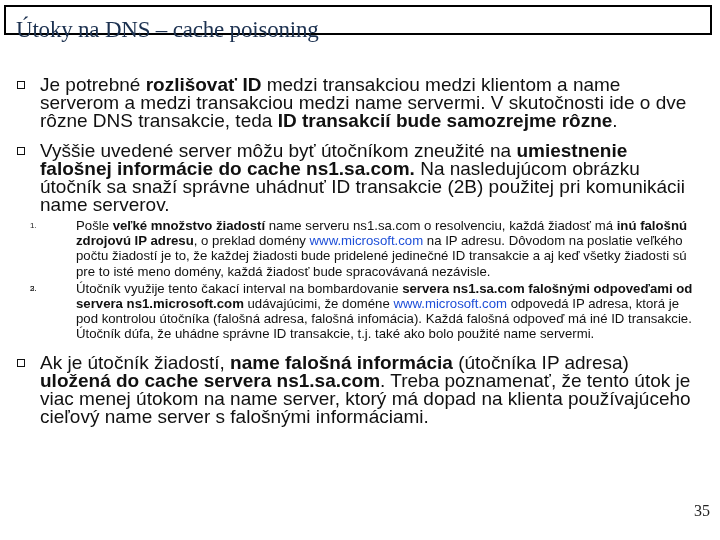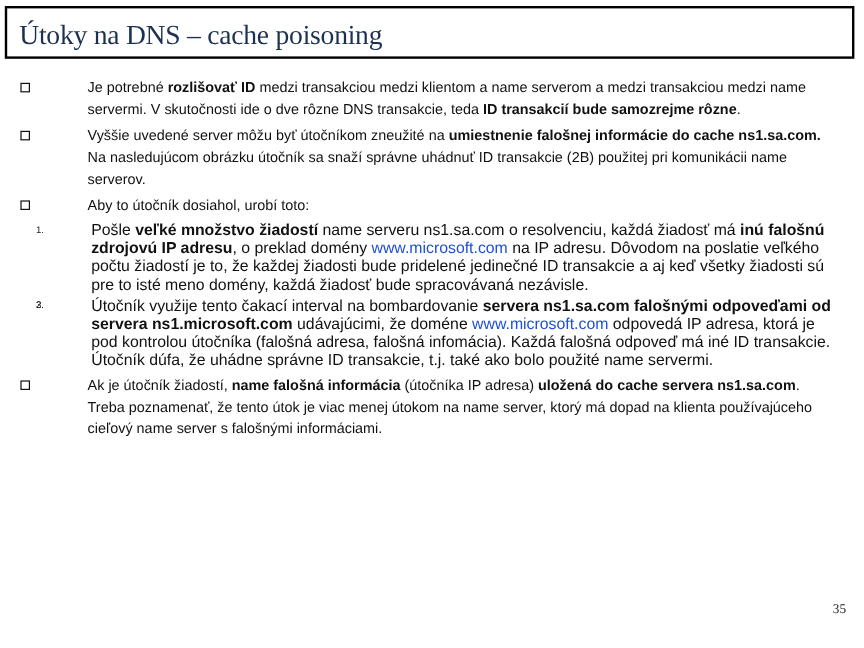--- a/index.html
+++ b/index.html
@@ -5,7 +5,7 @@
     html, body { margin: 0; padding: 0; background: #ffffff; }
     body { width: 720px; height: 540px; position: relative; overflow: hidden; }
     .title-box {
-      position: absolute; left: 4px; top: 5px; width: 708px; height: 44px;
+      position: absolute; left: 4px; top: 5px; width: 708px; height: 30px;
       border: 2px solid #000; box-sizing: border-box;
     }
     .title {

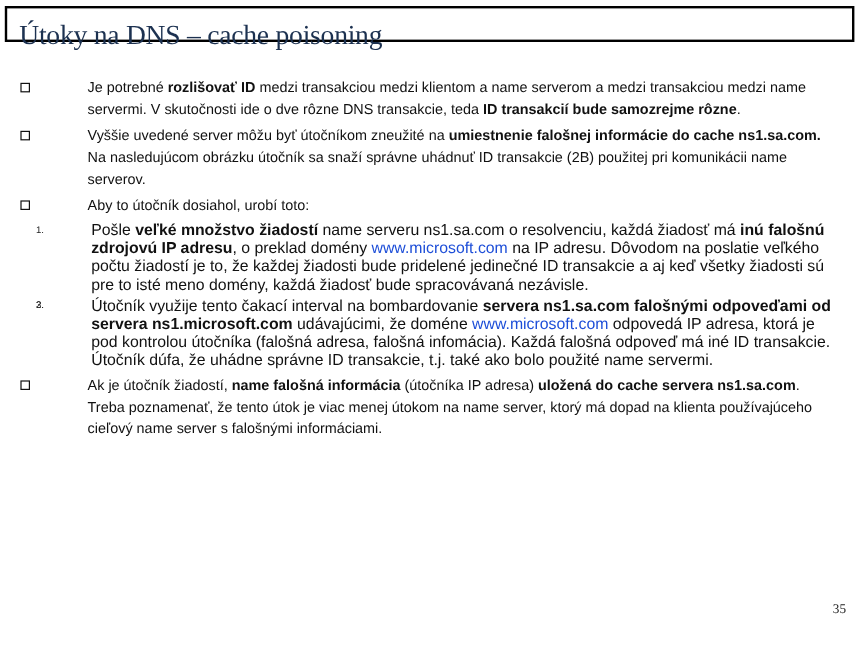--- a/index.html
+++ b/index.html
@@ -18,8 +18,8 @@
       font-family: "Liberation Sans", sans-serif; color: #111;
     }
     .l1 {
-      position: relative; padding-left: 73px; padding-right: 22px;
-      font-size: 12px; line-height: 18px; margin-bottom: 4px;
+      position: relative; padding-left: 40px; padding-right: 22px;
+      font-size: 19px; line-height: 18px; margin-bottom: 4px; margin-top: 12px;
     }
     .l1 .bullet {
       position: absolute; left: 17px; top: 5px; width: 6px; height: 6px;

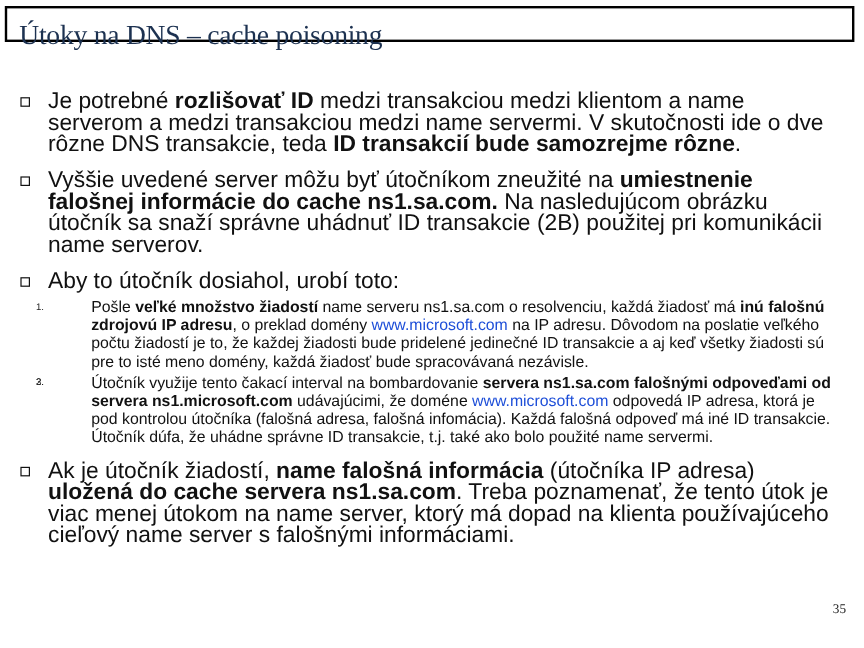--- a/index.html
+++ b/index.html
@@ -56,10 +56,6 @@
     <span class="bullet"></span>
     <span><span>Vyššie uvedené server môžu byť útočníkom zneužité na </span><b>umiestnenie falošnej informácie do cache ns1.sa.com.</b><span> Na nasledujúcom obrázku útočník sa snaží správne uhádnuť ID transakcie (2B) použitej pri komunikácii name serverov.</span></span>
   </div>
-  <div class="l1">
-    <span class="bullet"></span>
-    <span><span>Aby to útočník dosiahol, urobí toto:</span></span>
-  </div>
 
   <div class="l2-list">
     <div class="l2">

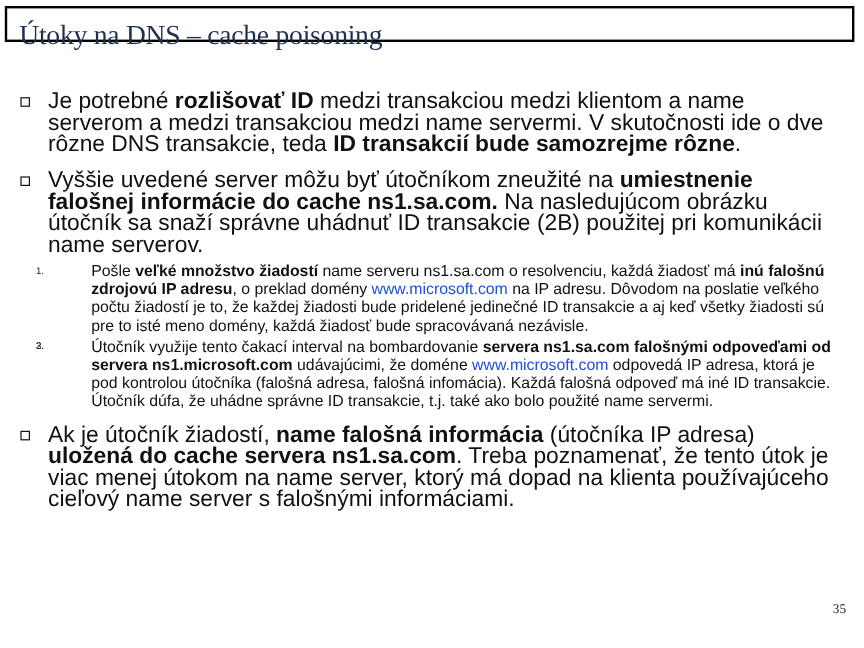--- a/index.html
+++ b/index.html
@@ -37,7 +37,7 @@
     a { color: #1d4ed8; }
     .page-num {
       position: absolute; left: 694px; top: 502px;
-      font-family: "Liberation Serif", serif; font-size: 11px; color: #222;
+      font-family: "Liberation Serif", serif; font-size: 16px; color: #222;
     }
   </style>
 </head>

